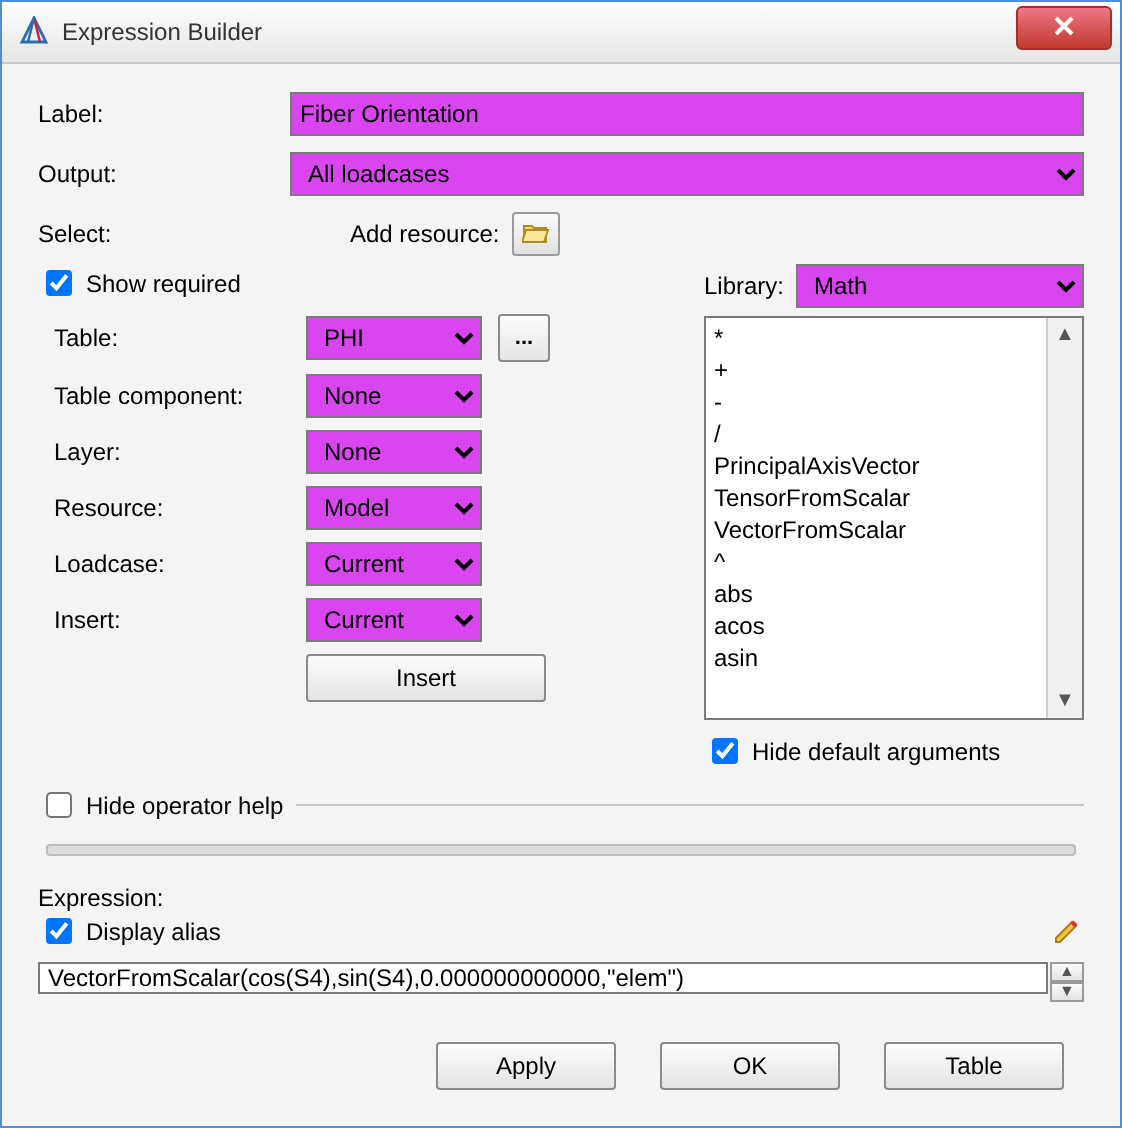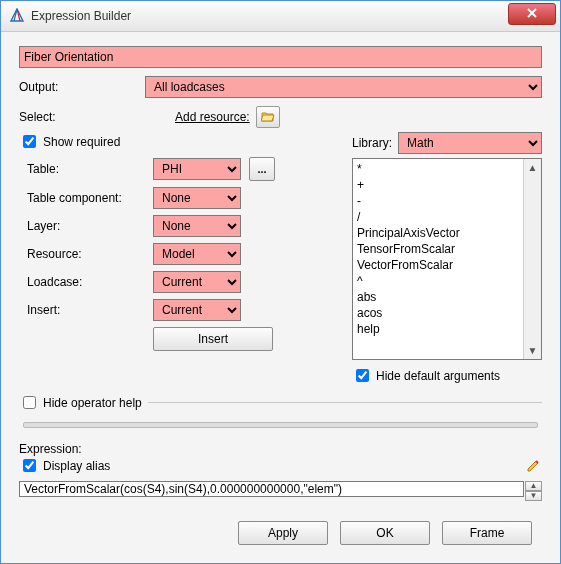--- a/index.html
+++ b/index.html
@@ -74,6 +74,7 @@
 
   <div class="body">
     <div class="row">
+      <div class="lbl-col">Label:</div>
       <input class="textin wide" value="Fiber Orientation" style="">
     </div>
     <div class="row">

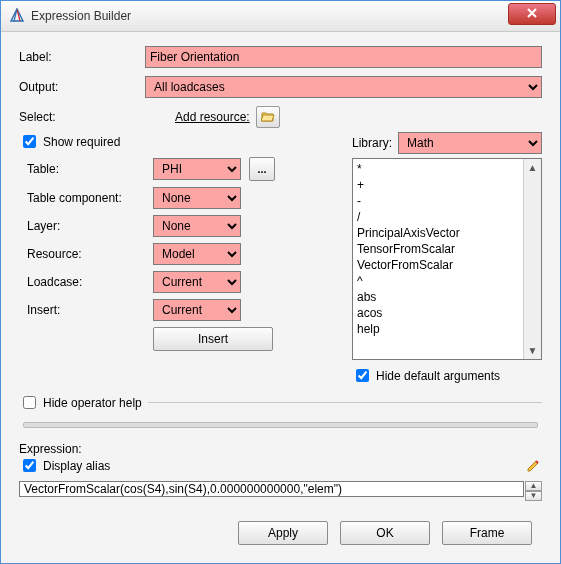--- a/index.html
+++ b/index.html
@@ -13,7 +13,7 @@
   .lbl-col{width:126px}
   .lbl-col-sm{width:126px}
   input.textin, select.combo, input.combo{
-    font:inherit;box-sizing:border-box;border:1px solid #7a7a7a;background:#fca5a5;height:22px;padding:1px 4px}
+    font:inherit;box-sizing:border-box;border:1px solid #7a7a7a;background:#d946ef;height:22px;padding:1px 4px}
   .wide{flex:1}
   .sec-row{display:flex;align-items:center;margin-top:6px;margin-bottom:4px}
   .sec-left{flex:1;display:flex;align-items:center}

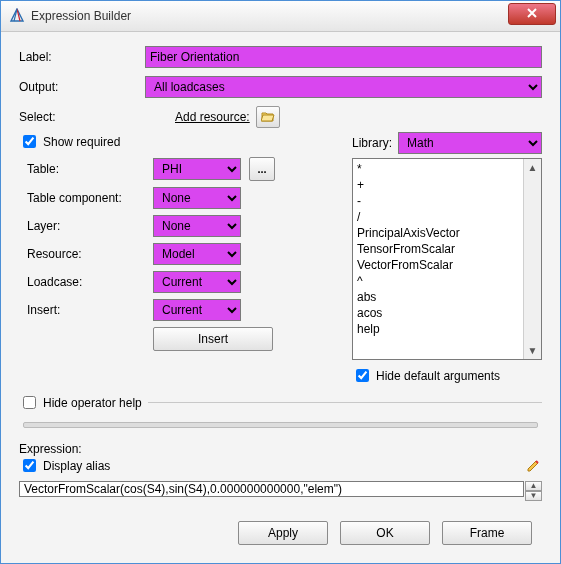--- a/index.html
+++ b/index.html
@@ -17,7 +17,7 @@
   .wide{flex:1}
   .sec-row{display:flex;align-items:center;margin-top:6px;margin-bottom:4px}
   .sec-left{flex:1;display:flex;align-items:center}
-  .link-btn{text-decoration:underline;color:#000;cursor:pointer}
+  .link-btn{color:#000;cursor:pointer}
   .folder-btn{width:22px;height:20px;border:1px solid #9a9a9a;background:linear-gradient(#fdfdfd,#e0e0e0);margin-left:6px;display:flex;align-items:center;justify-content:center;border-radius:2px}
   .grid2{display:flex;gap:31px;margin-top:2px}
   .left-col{width:302px}

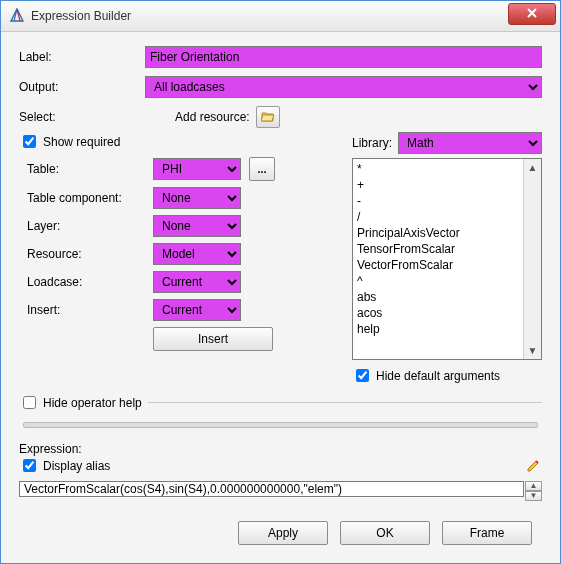--- a/index.html
+++ b/index.html
@@ -155,7 +155,7 @@
               <div>^</div>
               <div>abs</div>
               <div>acos</div>
-              <div>help</div>
+              <div>asin</div>
             </div>
           <div class="scroll">
             <span class="arrow">▲</span>

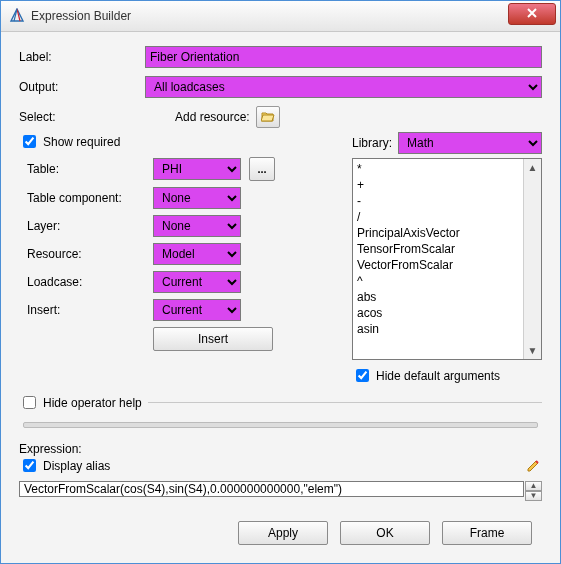--- a/index.html
+++ b/index.html
@@ -46,7 +46,7 @@
   .expr-box{flex:1;height:16px;border:1px solid #7a7a7a;background:#fff;padding:2px 4px;box-sizing:border-box;font:inherit}
   .spin{width:17px;display:flex;flex-direction:column;margin-left:1px}
   .spin button{flex:1;border:1px solid #9a9a9a;background:linear-gradient(#fdfdfd,#e3e3e3);font-size:8px;line-height:1;padding:0;color:#555}
-  .bottom-btns{display:flex;justify-content:flex-end;gap:12px;margin-top:20px;padding-right:10px}
+  .bottom-btns{display:flex;justify-content:flex-end;gap:22px;margin-top:20px;padding-right:10px}
   .btn{width:90px;height:24px;border:1px solid #8a8a8a;background:linear-gradient(#fdfdfd,#e3e3e3);font:inherit;border-radius:2px}
   .hr-row{display:flex;align-items:center;margin-top:8px}
 </style>

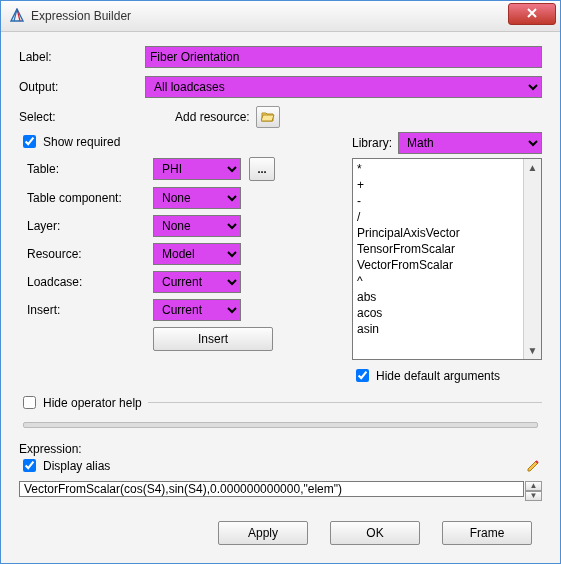--- a/index.html
+++ b/index.html
@@ -206,7 +206,7 @@
     <div class="bottom-btns">
       <button class="btn">Apply</button>
       <button class="btn">OK</button>
-      <button class="btn">Frame</button>
+      <button class="btn">Table</button>
     </div>
   </div>
 </div>

